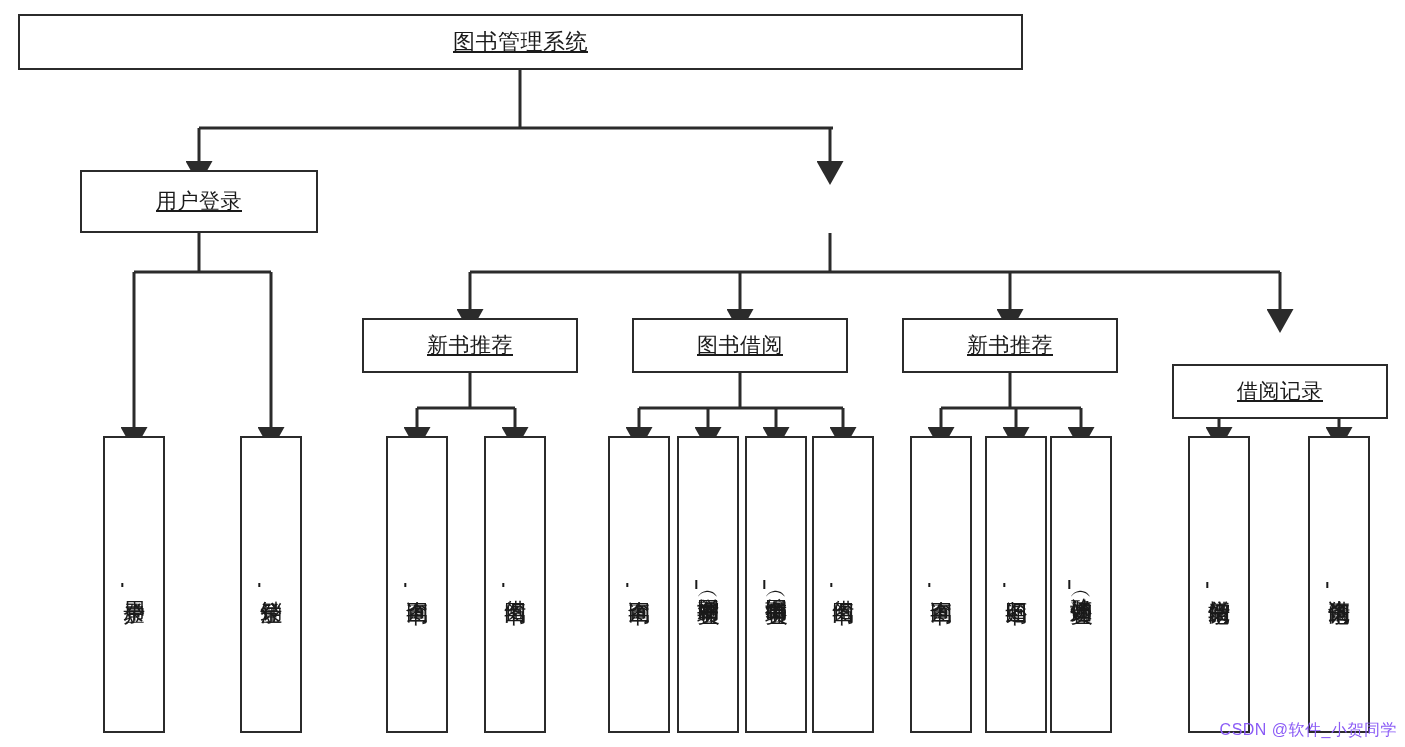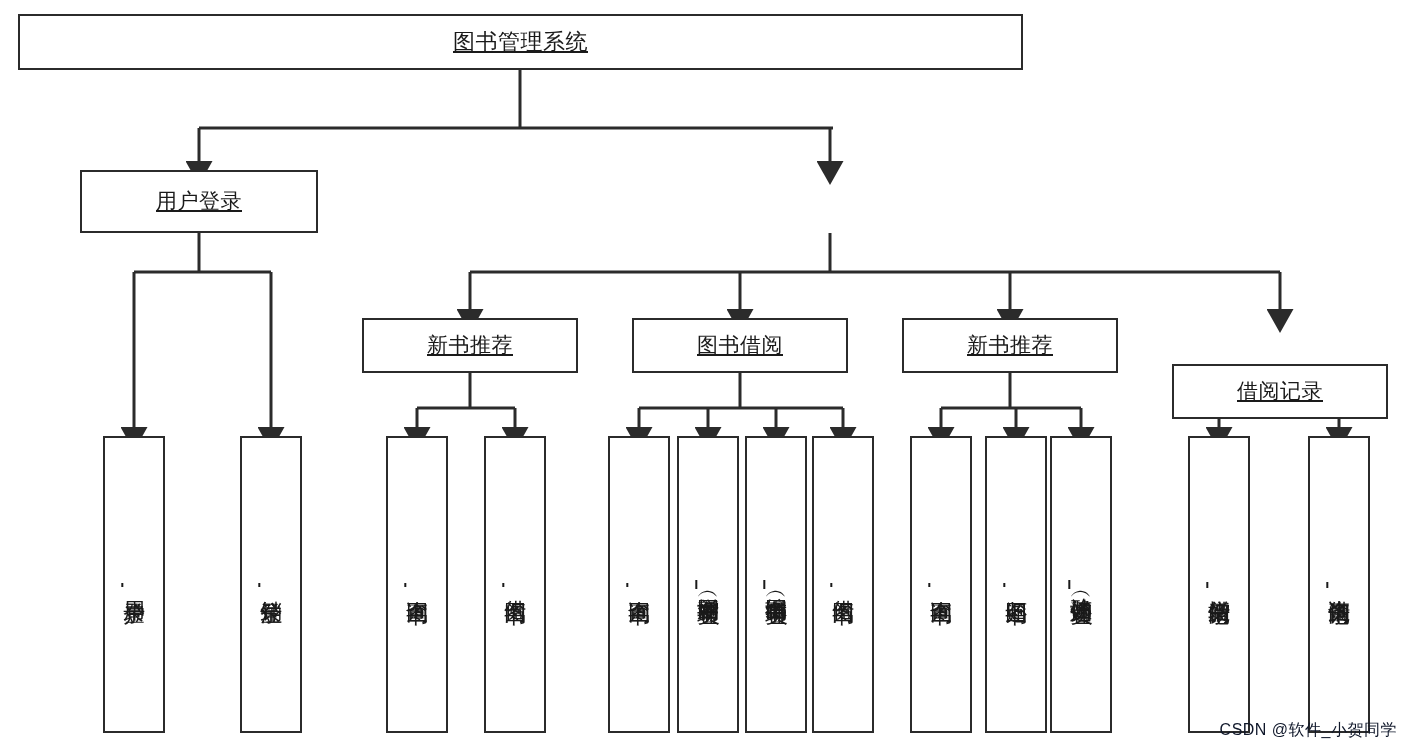--- a/index.html
+++ b/index.html
@@ -68,7 +68,7 @@
     right: 8px;
     bottom: 6px;
     font-size: 16px;
-    color: #0f172a;
+    color: #8b5cf6;
     white-space: nowrap;
     letter-spacing: 0.5px;
   }

